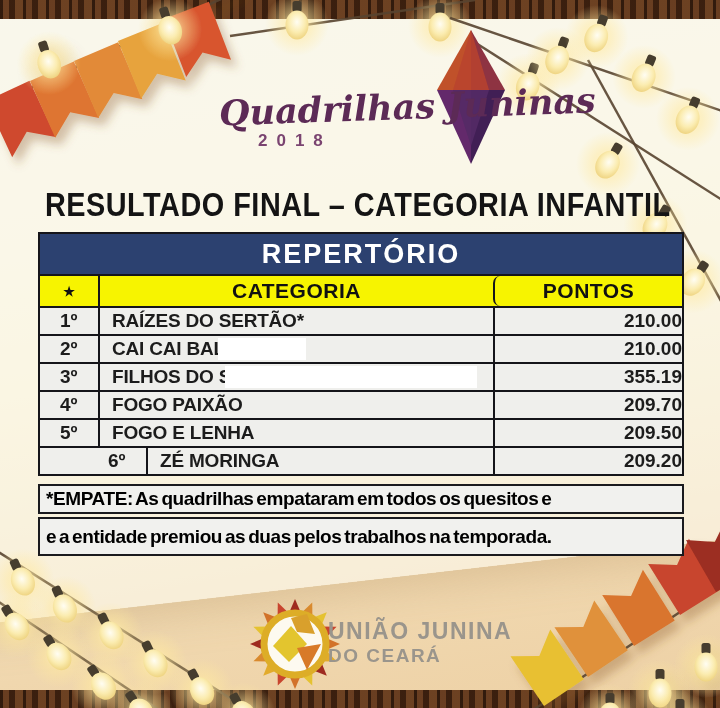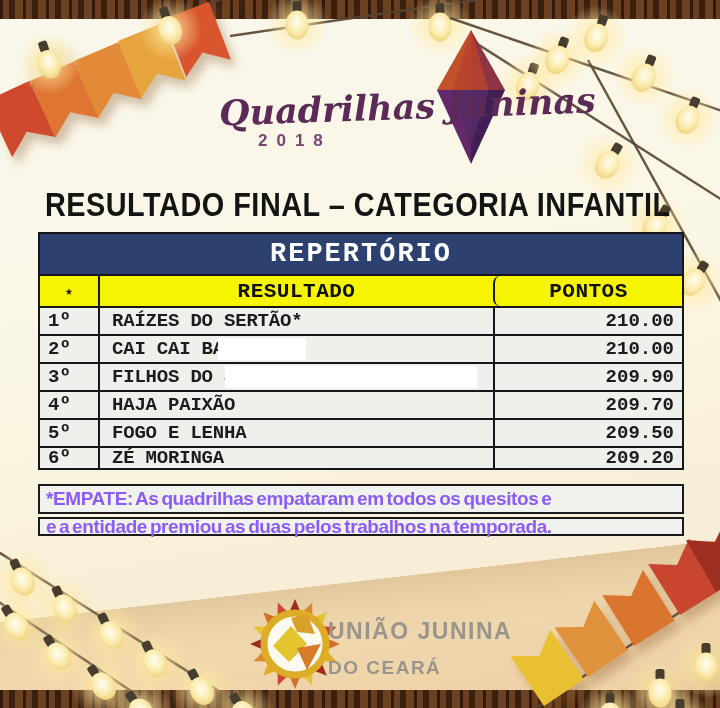--- a/index.html
+++ b/index.html
@@ -32,7 +32,7 @@
 
   .results-table{position:absolute;left:38px;top:232px;width:646px;z-index:5;
     box-sizing:border-box;border:2px solid #15151a;background:#efefec;}
-  .results-table *{box-sizing:border-box;font-family:Liberation Mono, monospace;}
+  .results-table *{box-sizing:border-box;}
   .tbl-header{height:42px;background:#2c4170;color:#fff;display:flex;align-items:center;justify-content:center;
     font-size:27px;font-weight:bold;letter-spacing:2px;border-bottom:2px solid #15151a;}
   .cols{display:flex;height:32px;background:#f7f400;border-bottom:2px solid #15151a;

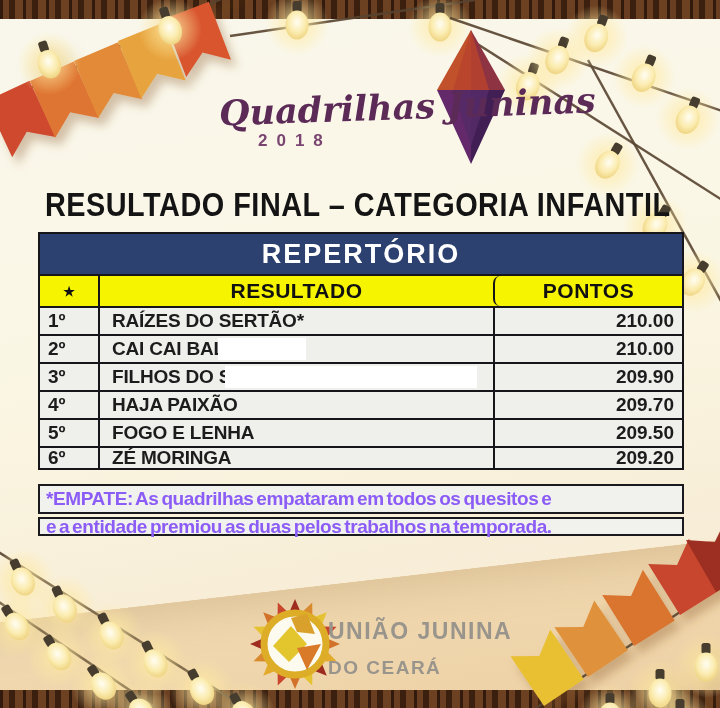--- a/index.html
+++ b/index.html
@@ -176,7 +176,7 @@
     <div class="tbl-header">REPERTÓRIO</div>
     <div class="cols">
       <div class="c-rank">★</div>
-      <div class="c-name">RESULTADO</div>
+      <div class="c-name">CATEGORIA</div>
       <div class="c-points">PONTOS</div>
     </div>
     <div class="row">

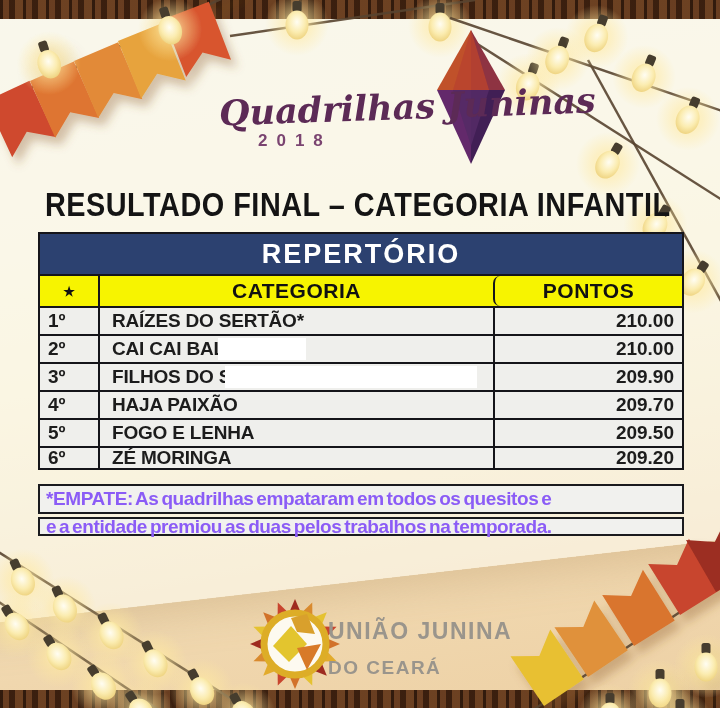--- a/index.html
+++ b/index.html
@@ -46,7 +46,7 @@
   .row{display:flex;height:28px;border-bottom:2px solid #15151a;background:#efefec;
     font-size:19px;font-weight:bold;color:#1c1c1c;position:relative;}
   .row:last-child{border-bottom:none;height:20px;}
-  .row .c-rank{padding-left:8px;}
+  .row .c-rank{padding-left:20px;}
   .row .c-name{padding-left:12px;letter-spacing:-.2px;border-radius:13px;}
   .row .c-points{justify-content:flex-end;padding-right:8px;}
   .patch{position:absolute;top:2px;bottom:2px;background:#fff;}

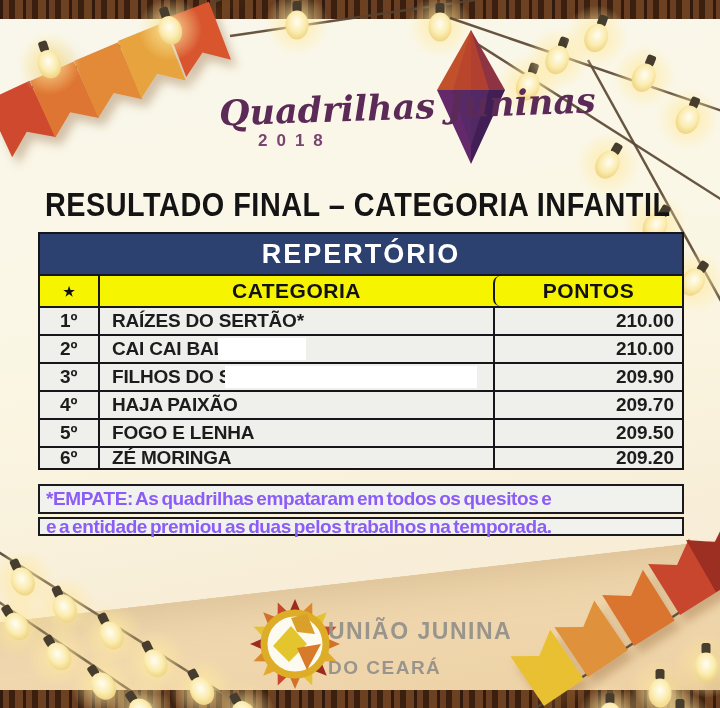--- a/index.html
+++ b/index.html
@@ -48,7 +48,7 @@
   .row:last-child{border-bottom:none;height:20px;}
   .row .c-rank{padding-left:20px;}
   .row .c-name{padding-left:12px;letter-spacing:-.2px;border-radius:13px;}
-  .row .c-points{justify-content:flex-end;padding-right:8px;}
+  .row .c-points{justify-content:flex-end;padding-right:0;}
   .patch{position:absolute;top:2px;bottom:2px;background:#fff;}
   .patch-2{left:178px;width:88px;}
   .patch-3{left:185px;width:252px;}

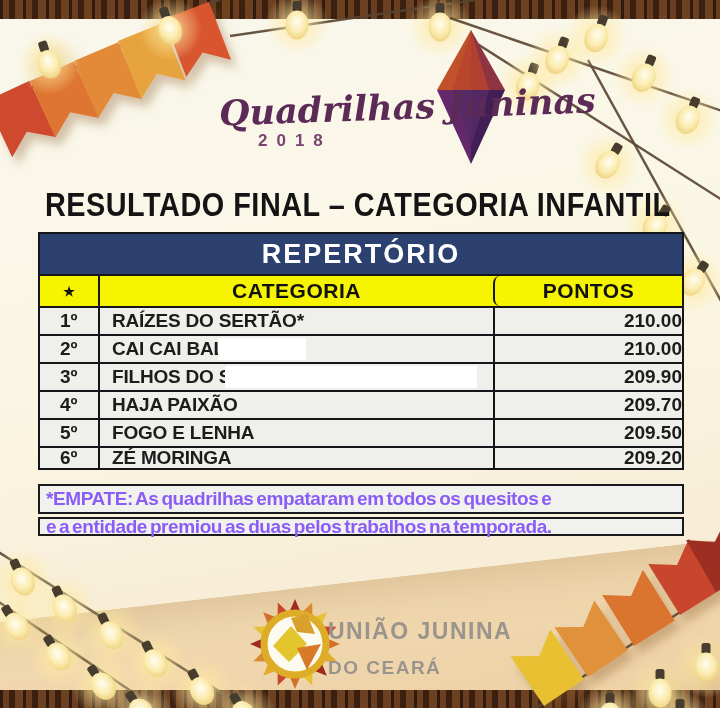--- a/index.html
+++ b/index.html
@@ -194,7 +194,7 @@
       <div class="c-rank">3º</div>
       <div class="c-name">FILHOS DO SOL</div>
       <div class="patch patch-3"></div>
-      <div class="c-points">209.90</div>
+      <div class="c-points">355.19</div>
     </div>
     <div class="row">
       <div class="c-rank">4º</div>

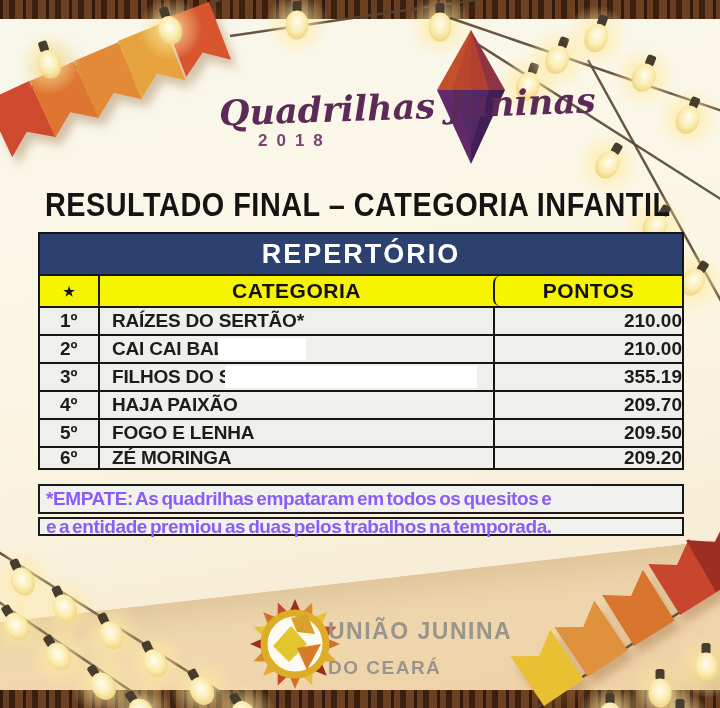--- a/index.html
+++ b/index.html
@@ -198,7 +198,7 @@
     </div>
     <div class="row">
       <div class="c-rank">4º</div>
-      <div class="c-name">HAJA PAIXÃO</div>
+      <div class="c-name">FOGO PAIXÃO</div>
       <div class="c-points">209.70</div>
     </div>
     <div class="row">

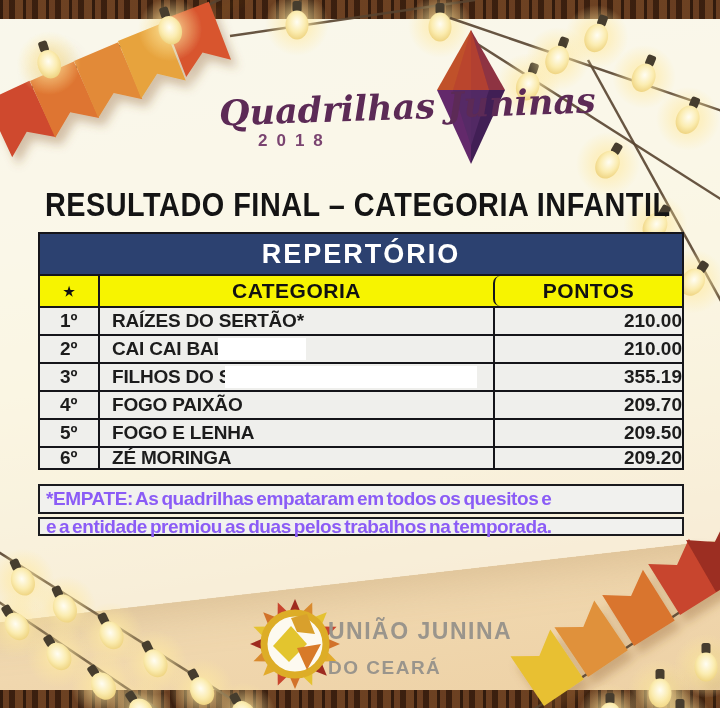--- a/index.html
+++ b/index.html
@@ -45,7 +45,7 @@
   .cols .c-points{justify-content:center;font-size:21px;letter-spacing:.5px;border-radius:7px;}
   .row{display:flex;height:28px;border-bottom:2px solid #15151a;background:#efefec;
     font-size:19px;font-weight:bold;color:#1c1c1c;position:relative;}
-  .row:last-child{border-bottom:none;height:20px;}
+  .row:last-child{border-bottom:none;height:26px;margin-left:48px;}
   .row .c-rank{padding-left:20px;}
   .row .c-name{padding-left:12px;letter-spacing:-.2px;border-radius:13px;}
   .row .c-points{justify-content:flex-end;padding-right:0;}

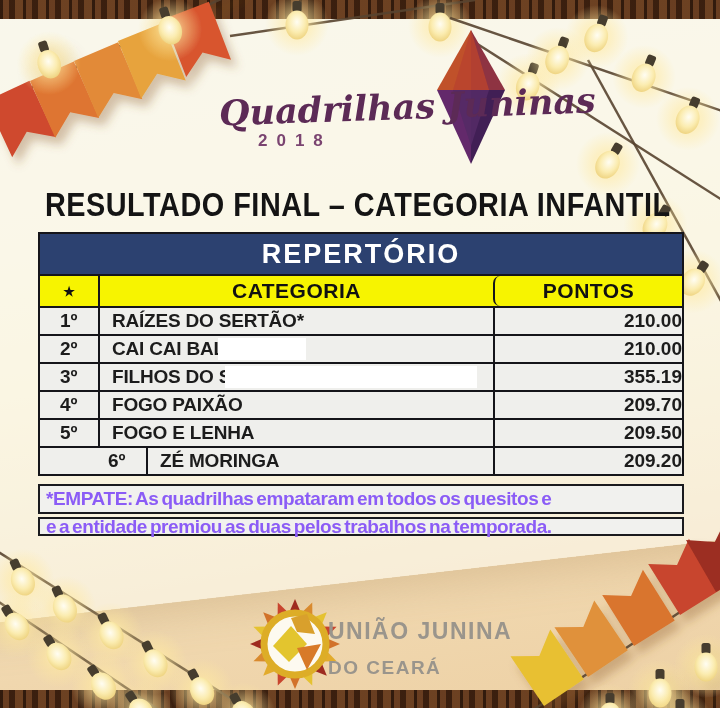--- a/index.html
+++ b/index.html
@@ -55,7 +55,7 @@
 
   .footnote{position:absolute;left:38px;width:646px;z-index:5;box-sizing:border-box;
     background:#f1f1ee;border:2px solid #1a1a1e;display:flex;align-items:center;
-    font-size:19px;font-weight:bold;color:#8b5cf6;letter-spacing:-.4px;word-spacing:-2px;padding-left:6px;white-space:nowrap;}
+    font-size:19px;font-weight:bold;color:#000000;letter-spacing:-.4px;word-spacing:-2px;padding-left:6px;white-space:nowrap;}
   .fn1{top:484px;height:30px;}
   .fn2{top:517px;height:19px;}
 

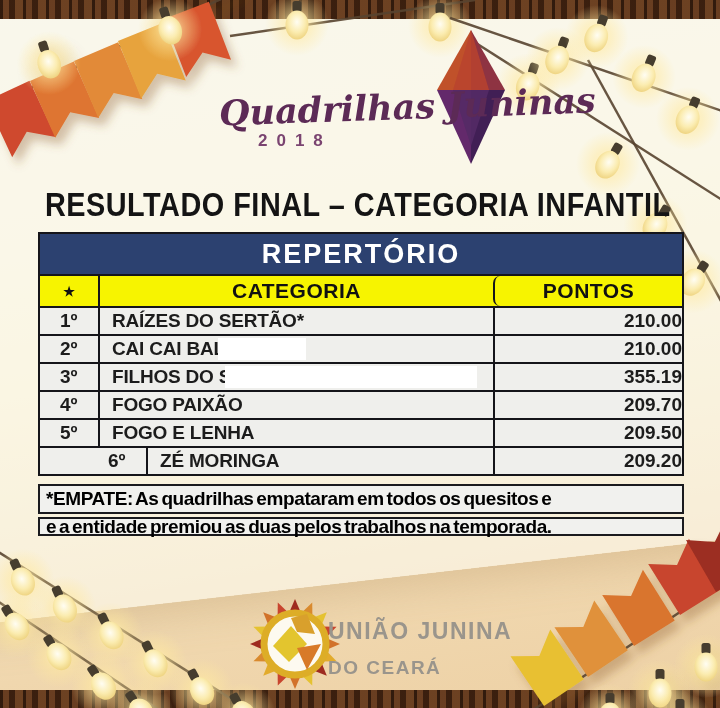--- a/index.html
+++ b/index.html
@@ -57,7 +57,7 @@
     background:#f1f1ee;border:2px solid #1a1a1e;display:flex;align-items:center;
     font-size:19px;font-weight:bold;color:#000000;letter-spacing:-.4px;word-spacing:-2px;padding-left:6px;white-space:nowrap;}
   .fn1{top:484px;height:30px;}
-  .fn2{top:517px;height:19px;}
+  .fn2{top:517px;height:39px;}
 
   .sun{position:absolute;left:249px;top:598px;z-index:5;}
   .org{position:absolute;left:328px;top:618px;z-index:5;color:#9a958c;}

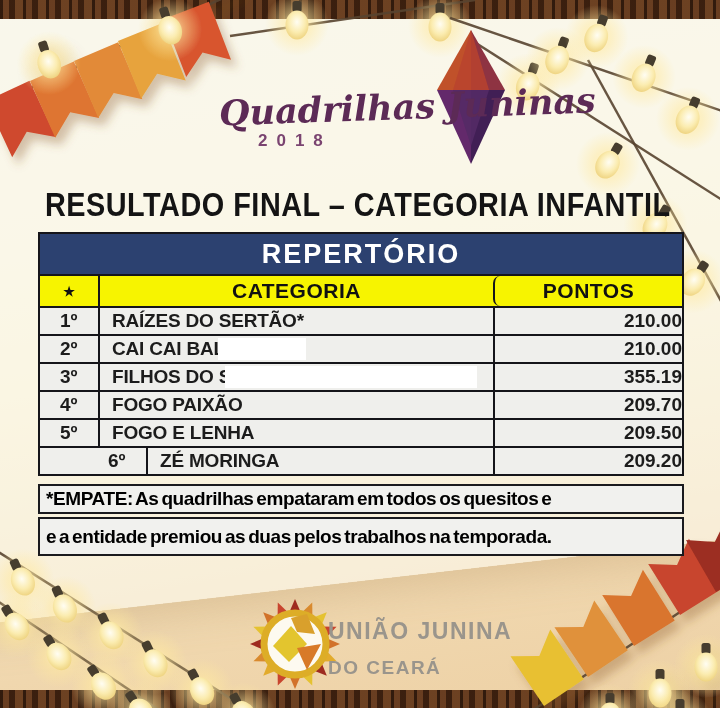--- a/index.html
+++ b/index.html
@@ -62,7 +62,7 @@
   .sun{position:absolute;left:249px;top:598px;z-index:5;}
   .org{position:absolute;left:328px;top:618px;z-index:5;color:#9a958c;}
   .org-1{font-size:23px;font-weight:bold;letter-spacing:1.5px;white-space:nowrap;}
-  .org-2{font-size:19px;font-weight:bold;letter-spacing:1.5px;margin-top:12px;white-space:nowrap;}
+  .org-2{font-size:19px;font-weight:bold;letter-spacing:1.5px;margin-top:0;white-space:nowrap;}
 </style>
 </head>
 <body>

